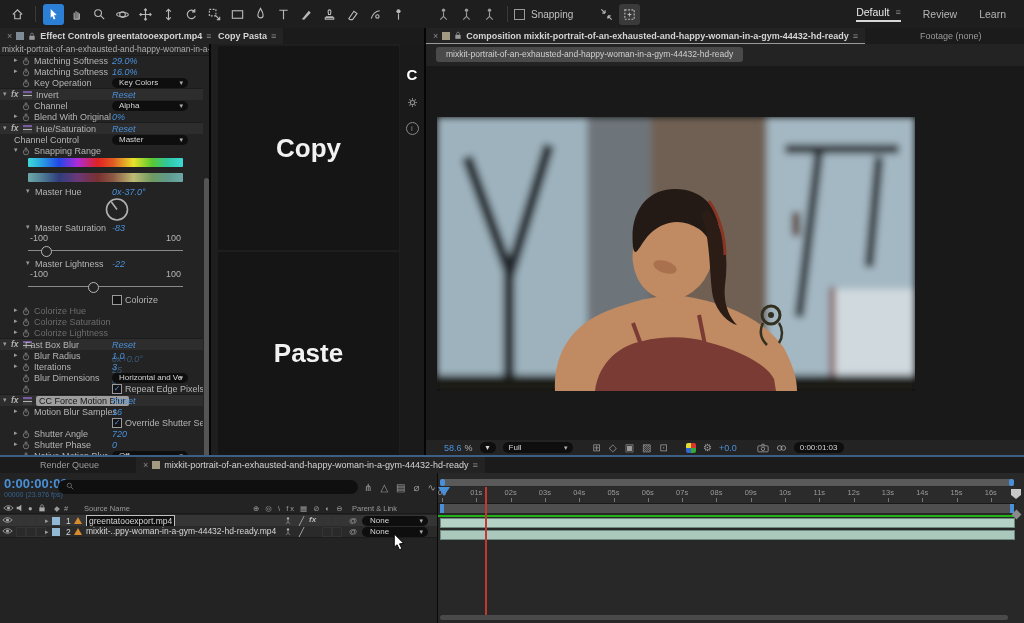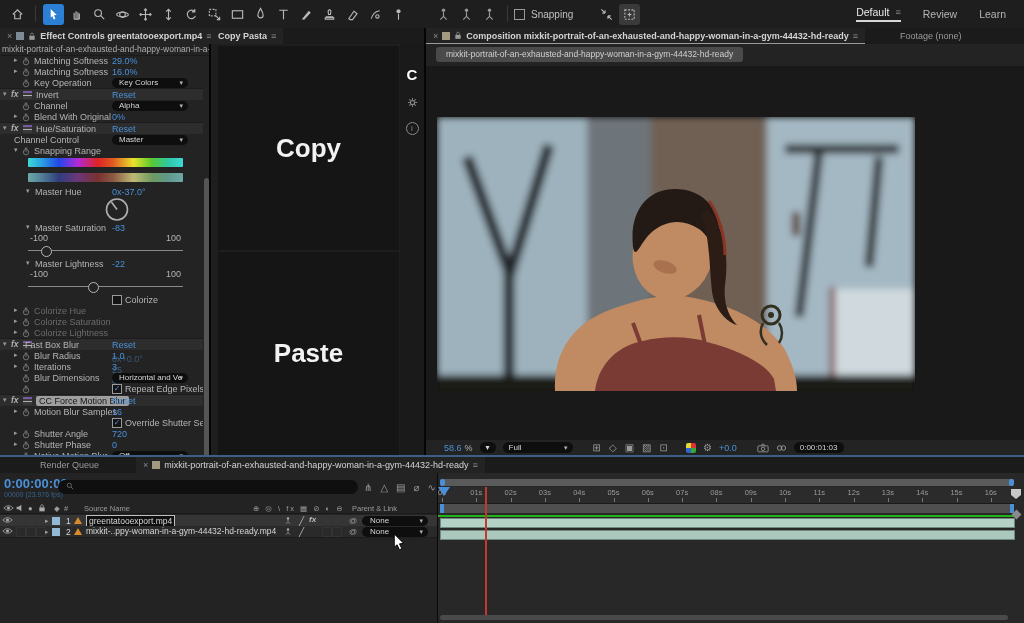--- a/index.html
+++ b/index.html
@@ -633,7 +633,7 @@
         <b>Composition mixkit-portrait-of-an-exhausted-and-happy-woman-in-a-gym-44432-hd-ready</b>
         <span class="hamb">≡</span>
       </div>
-      <div class="tab" style="margin-left:28px">
+      <div class="tab" style="margin-left:48px">
           <span>Footage (none)</span>
         </div>
 

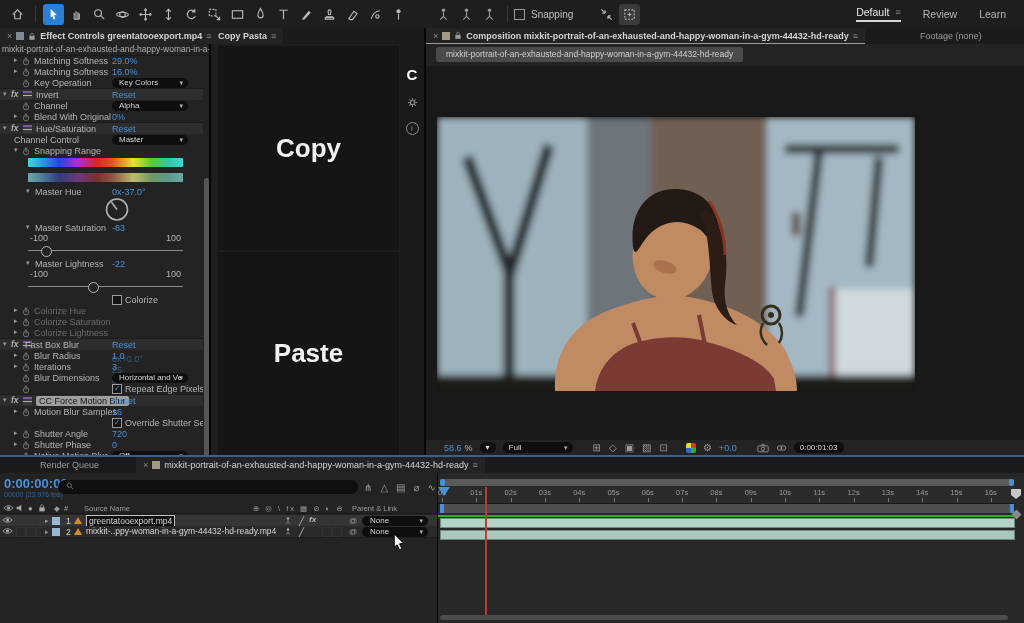--- a/index.html
+++ b/index.html
@@ -34,7 +34,7 @@
   #ec-rows{position:absolute;left:0;top:27px;right:6px;bottom:0;overflow:hidden;font-size:9px;}
   .ecr{position:relative;width:100%;}
   .ecr .lbl{position:absolute;top:1px;color:#b4b4b4;white-space:nowrap;}
-  .ecr .val{position:absolute;top:1px;left:112px;color:#4a90d9;white-space:nowrap;}
+  .ecr .val{position:absolute;top:1px;left:112px;color:#4a90d9;white-space:nowrap;font-style:italic;}
   .ecr.dim .lbl{color:#6b6b6b;} .ecr.dim .val{color:#3a5a78;margin-top:48px;}
   .ecr .tw{position:absolute;top:1px;font-size:7px;color:#9a9a9a;}
   .ecr .sw{position:absolute;left:22px;top:2px;}

